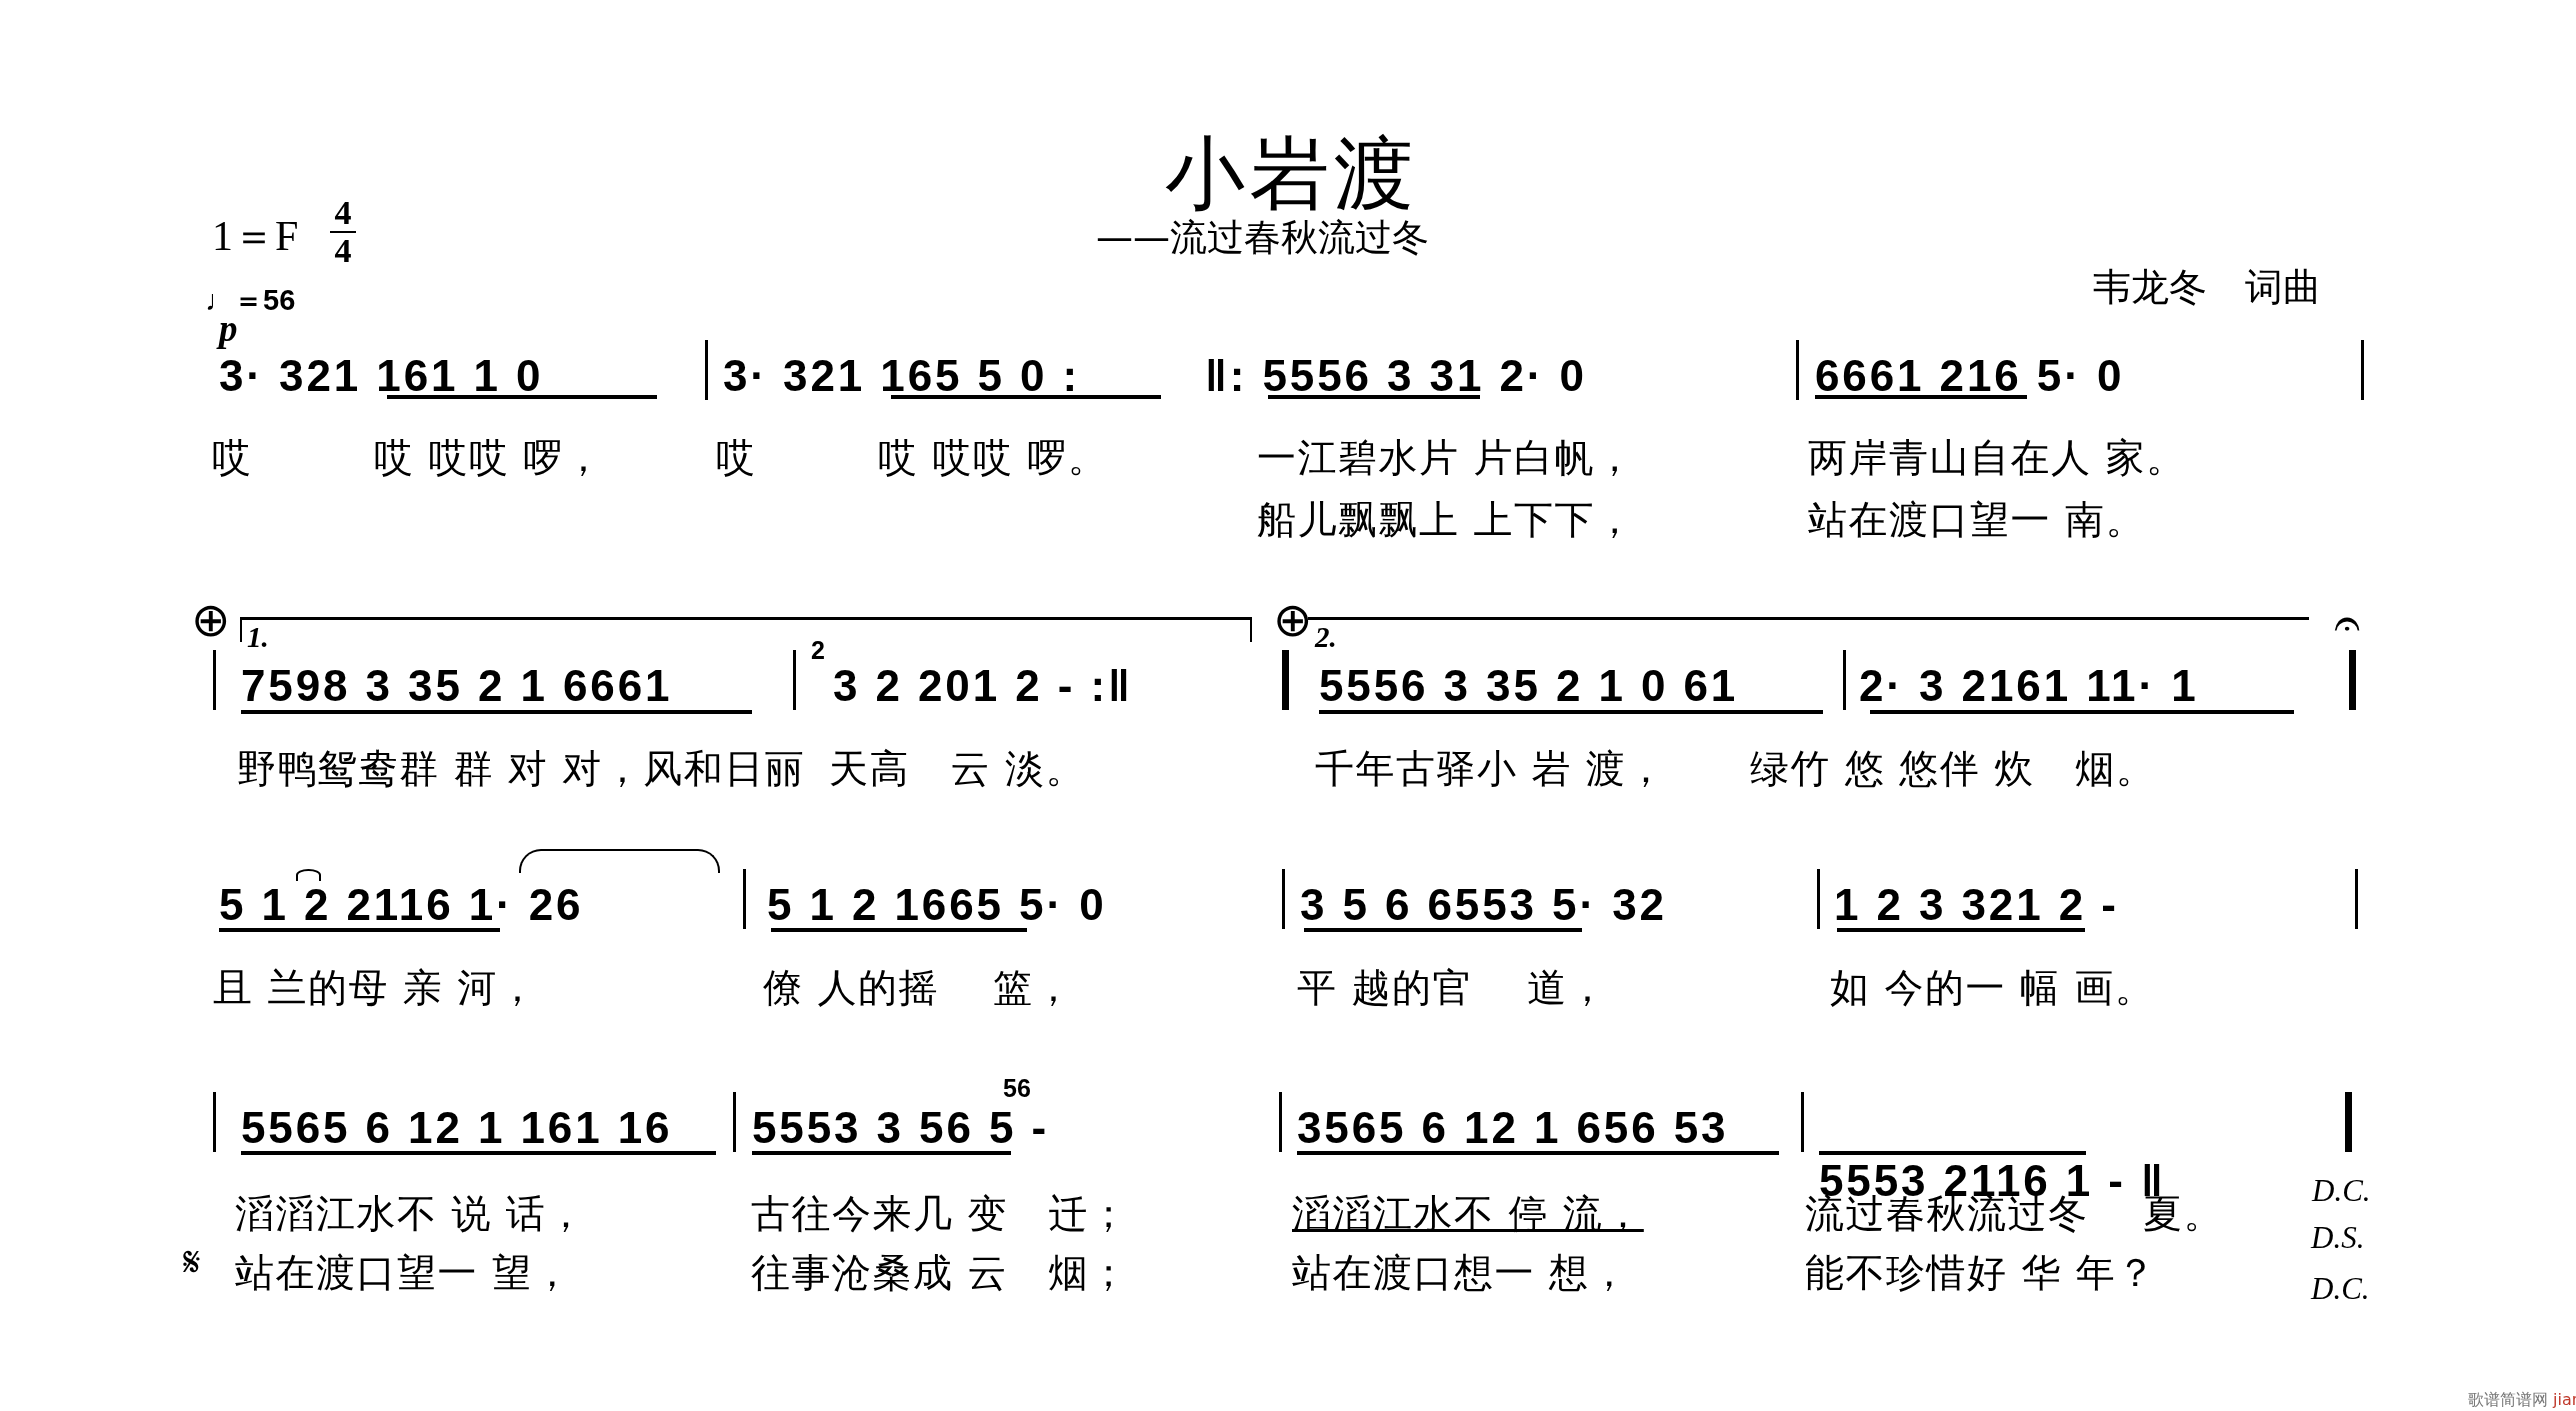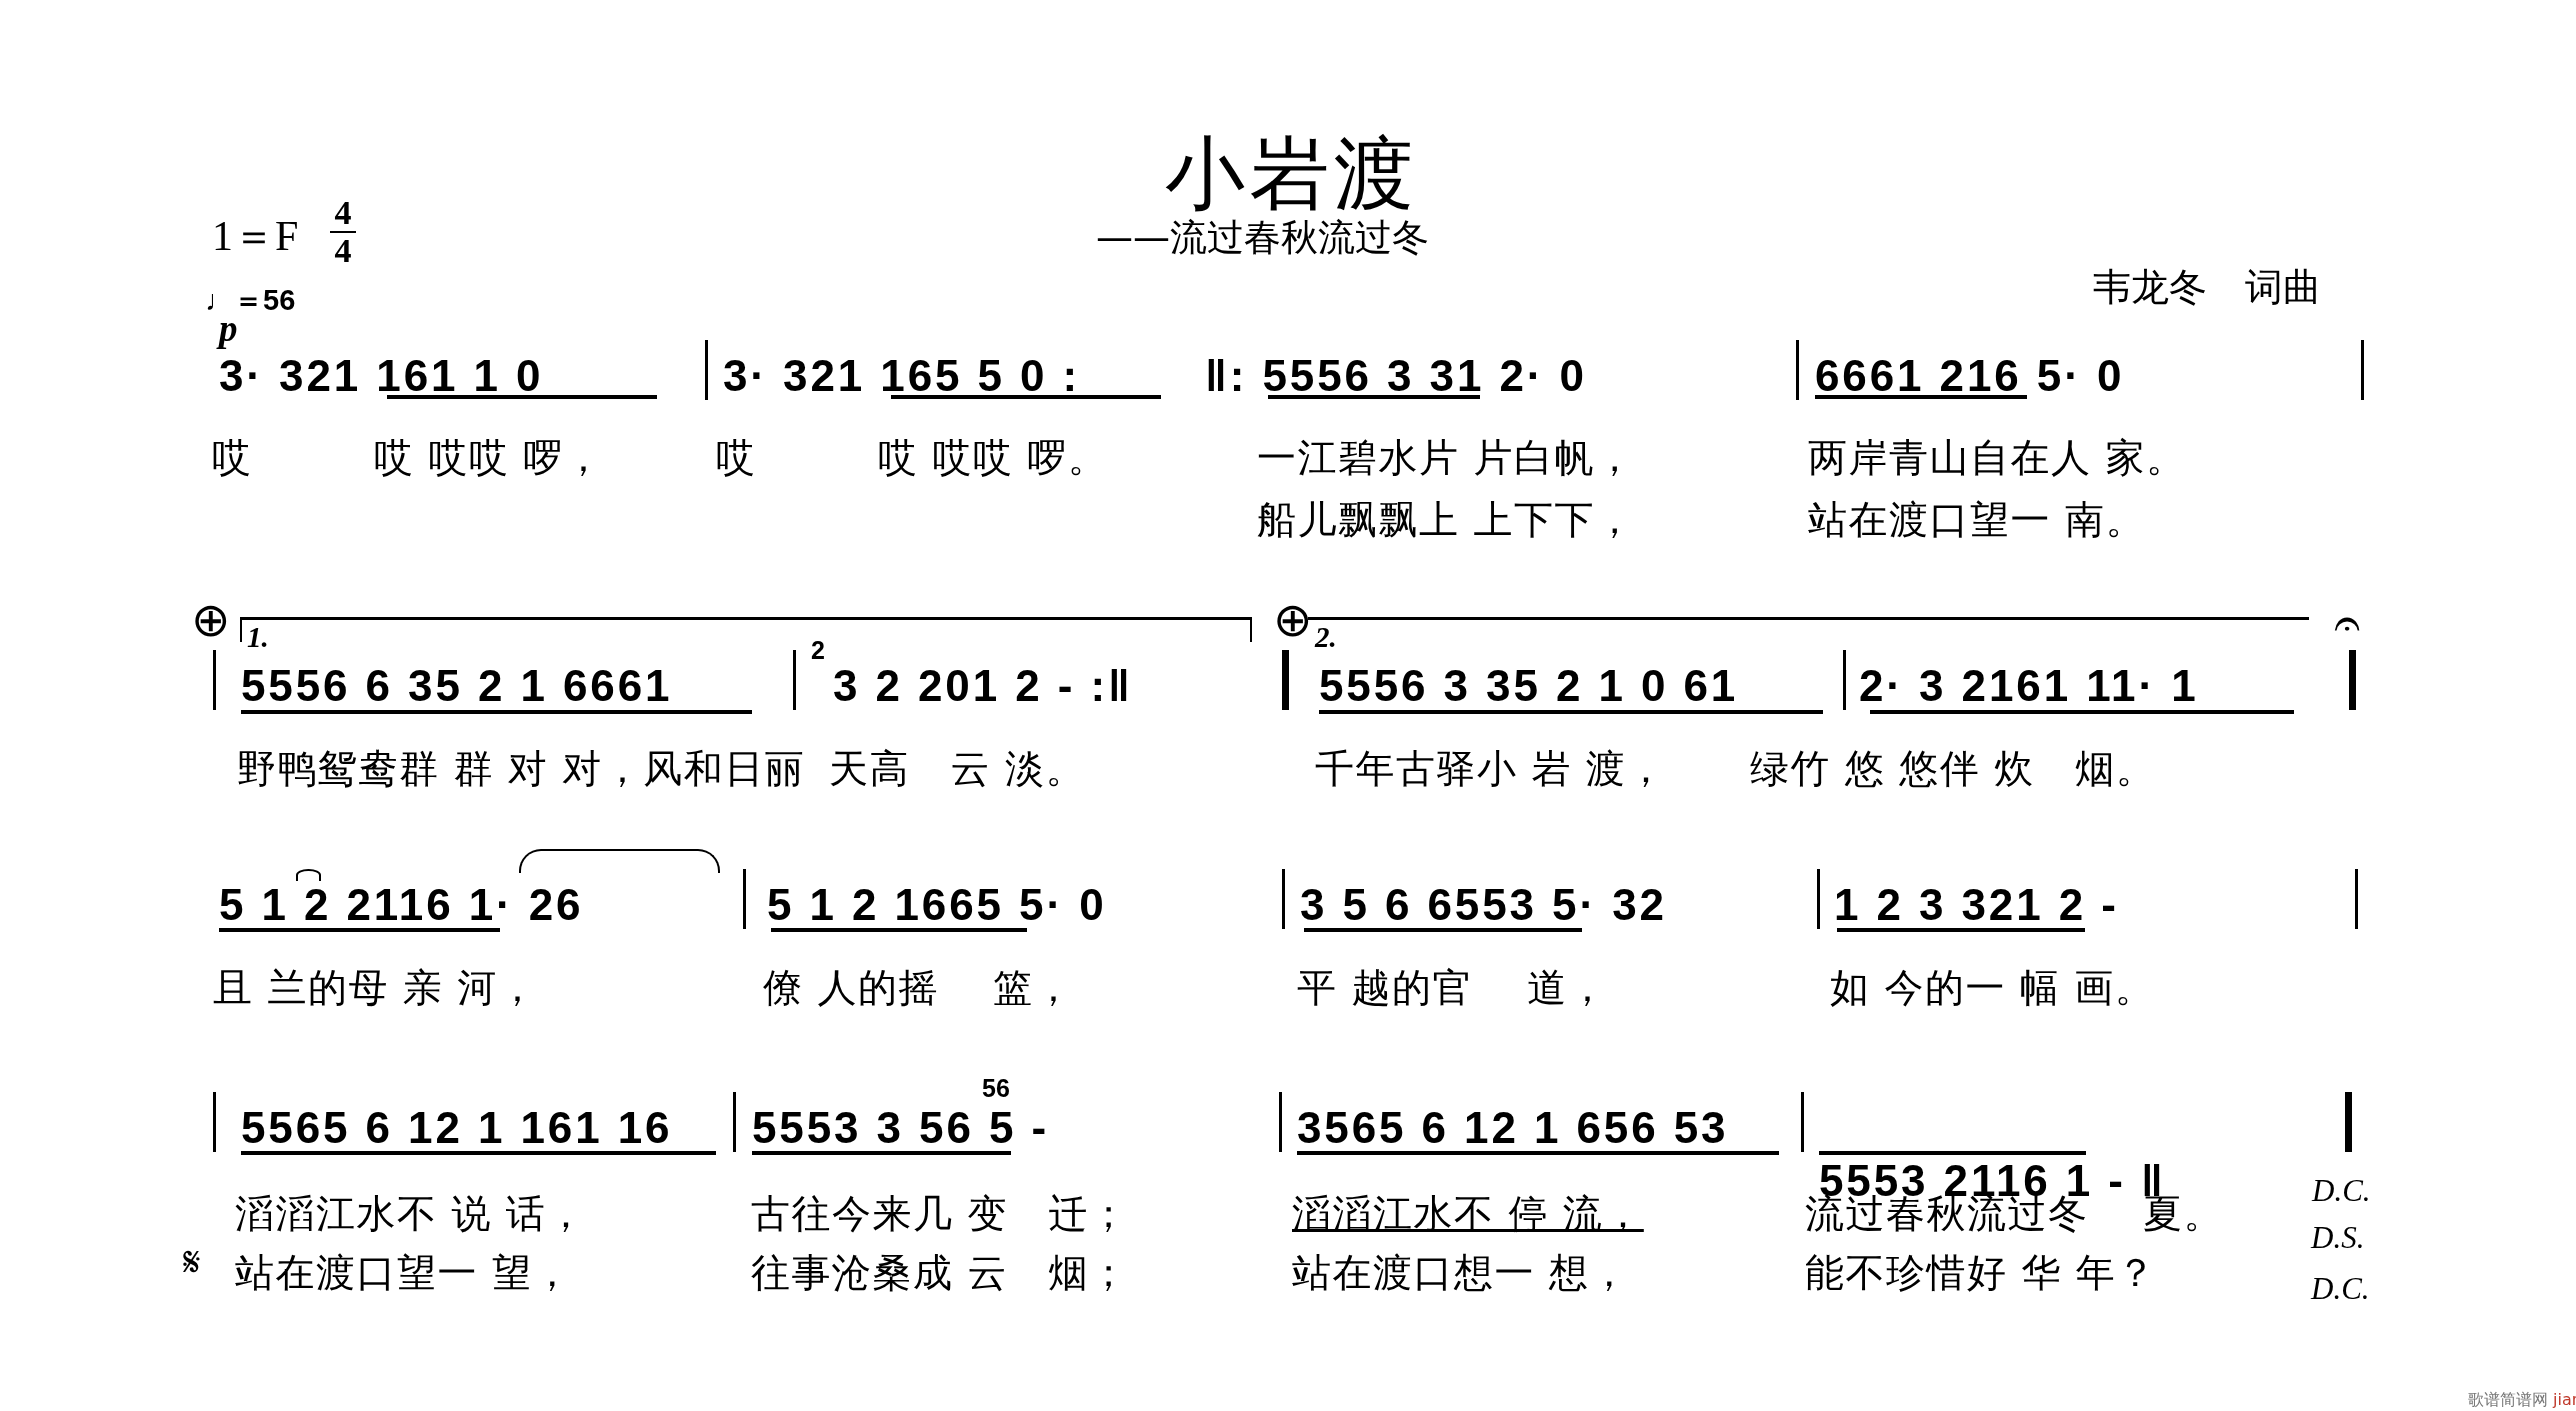--- a/index.html
+++ b/index.html
@@ -73,7 +73,7 @@
 <div class="abs sym" style="left:2334px;top:595px;">𝄐</div>
 
 <div class="bar" style="left:213px;top:650px;height:60px;"></div>
-<div class="abs notes" style="left:241px;top:661px;">5556 6 35 2 1  6661</div>
+<div class="abs notes" style="left:241px;top:661px;">7598 3 35 2 1  6661</div>
 <div class="abs lyric" style="left:237px;top:742px;">野鸭鸳鸯群 群 对 对，风和日丽</div>
 <div class="bar" style="left:793px;top:650px;height:60px;"></div>
 

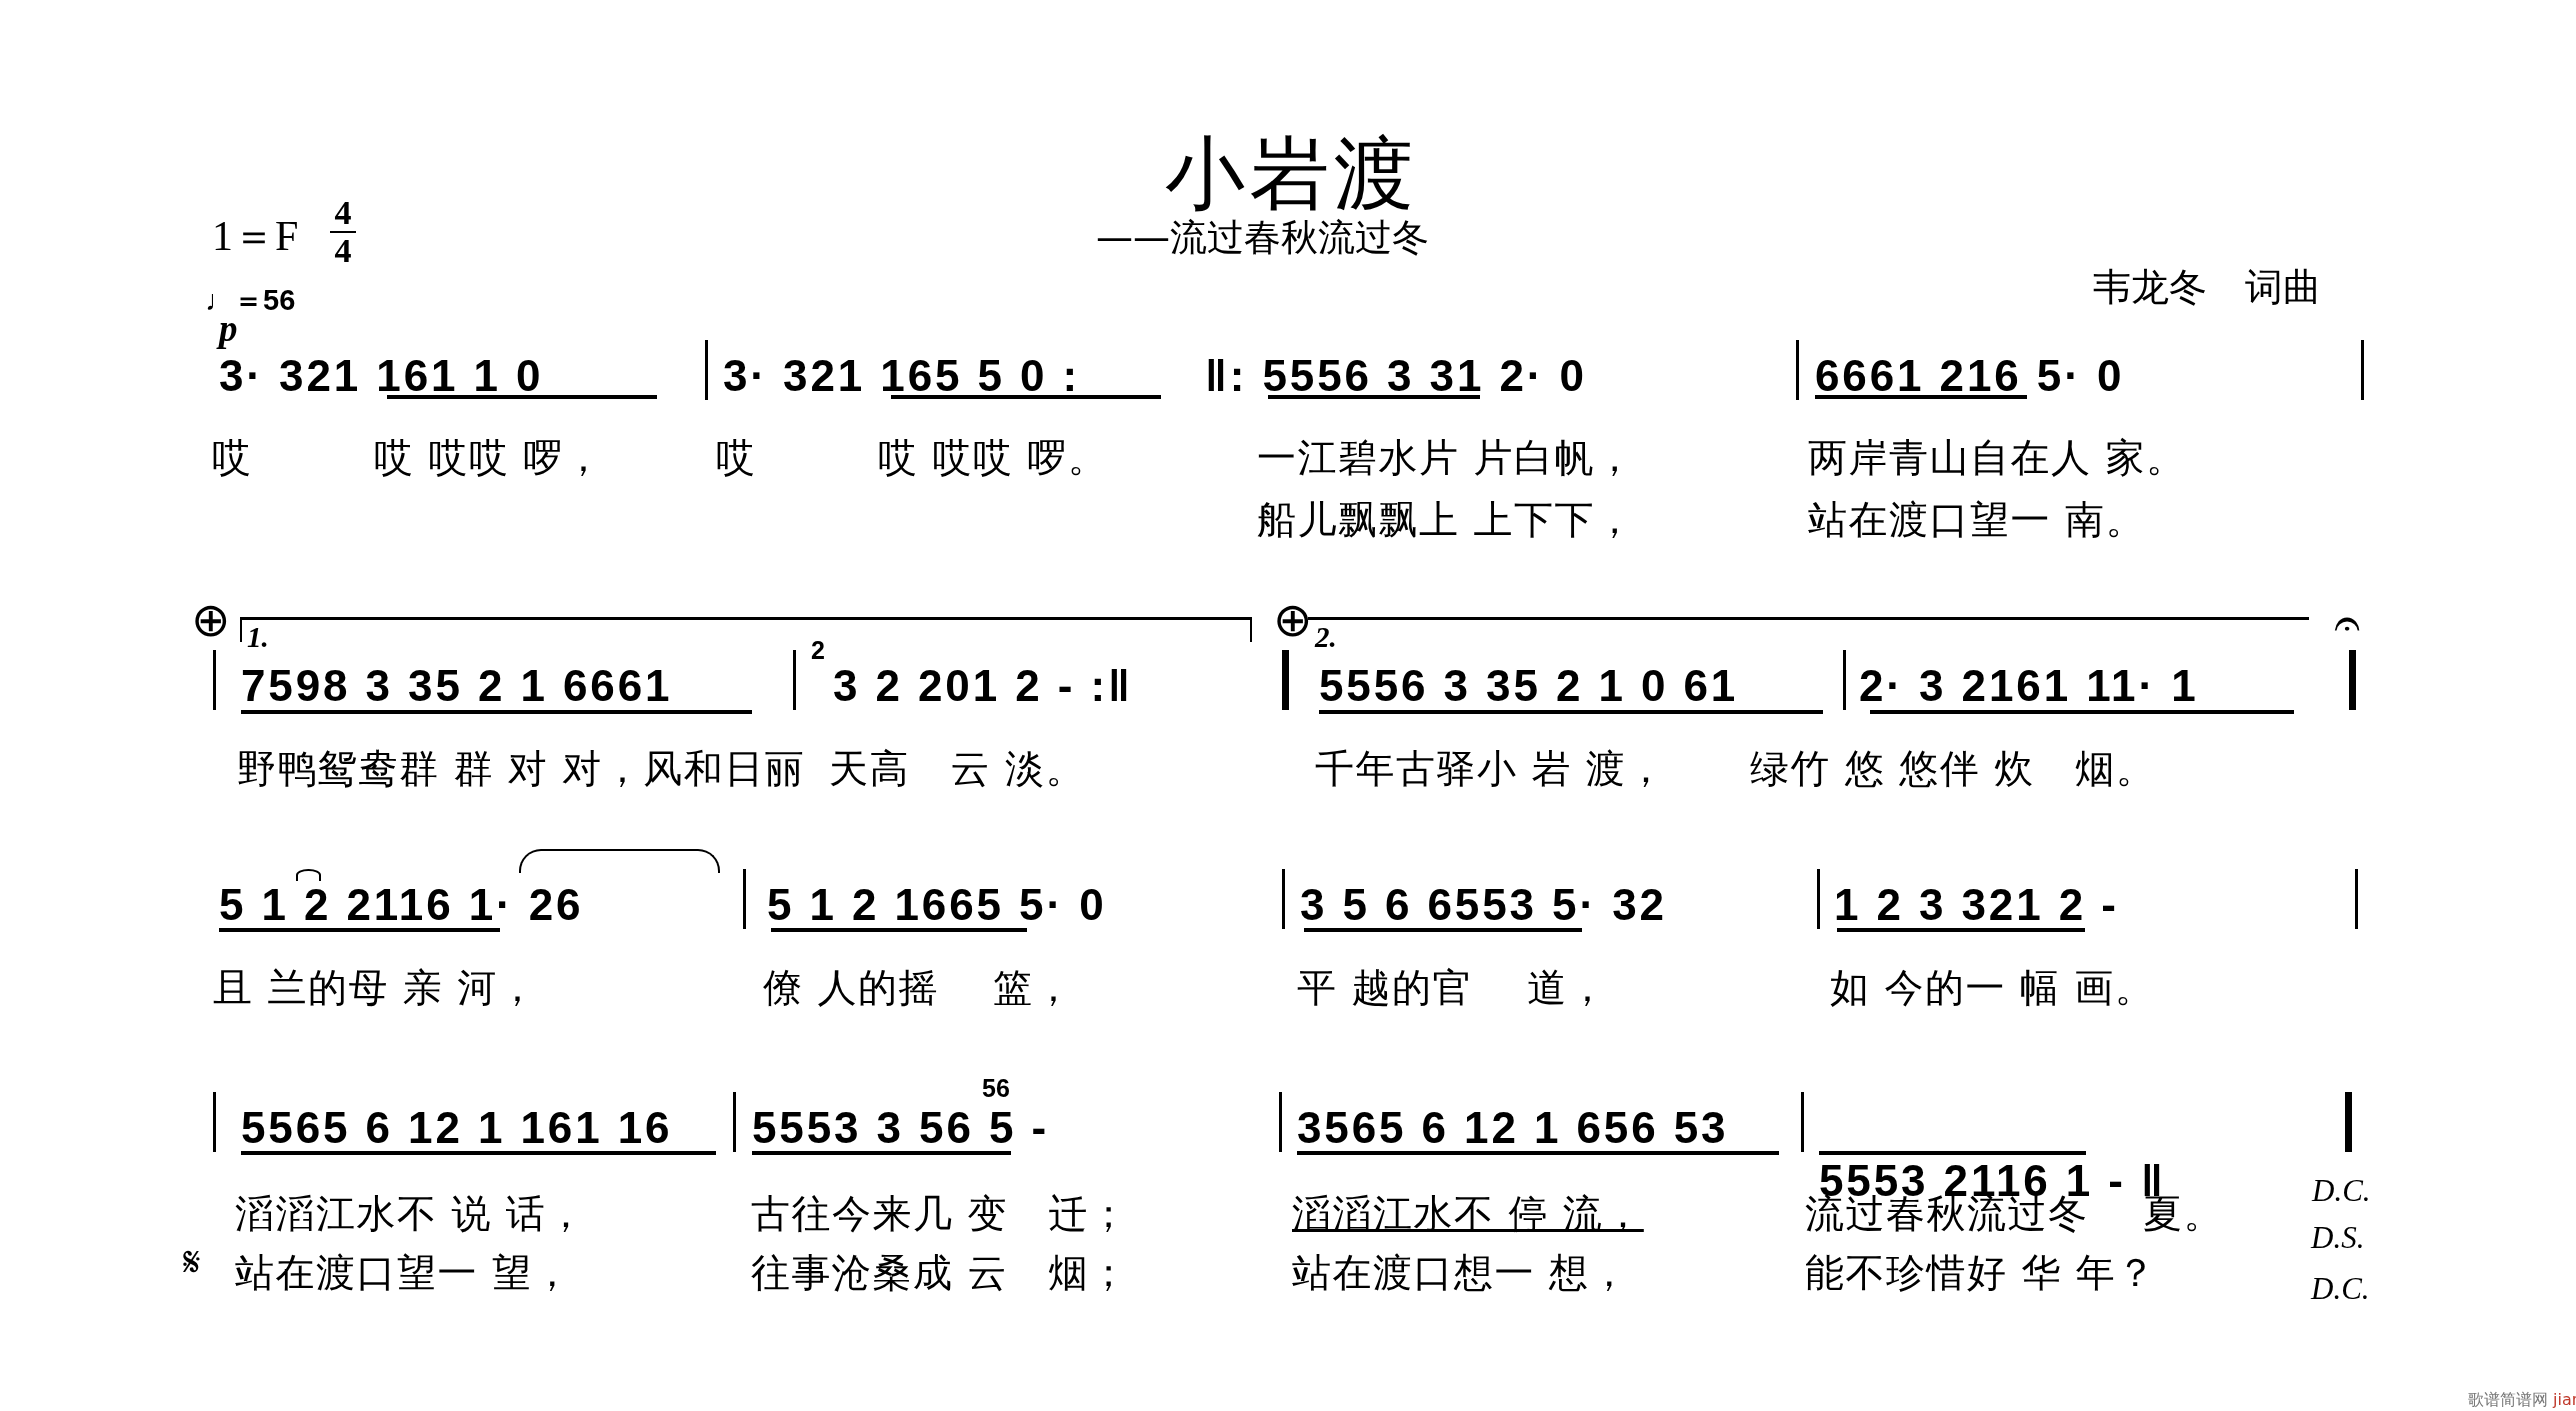--- a/index.html
+++ b/index.html
@@ -124,7 +124,7 @@
 <div class="abs lyric" style="left:235px;top:1246px;">站在渡口望一 望，</div>
 <div class="bar" style="left:733px;top:1092px;height:60px;"></div>
 
-<div class="abs tempo" style="left:982px;top:1074px;font-size:25px;">56</div>
+<div class="abs tempo" style="left:1003px;top:1074px;font-size:25px;">56</div>
 <div class="abs notes" style="left:752px;top:1103px;">5553 3 56 5    -</div>
 <div class="abs lyric" style="left:751px;top:1187px;">古往今来几 变　迁；</div>
 <div class="abs lyric" style="left:751px;top:1246px;">往事沧桑成 云　烟；</div>

